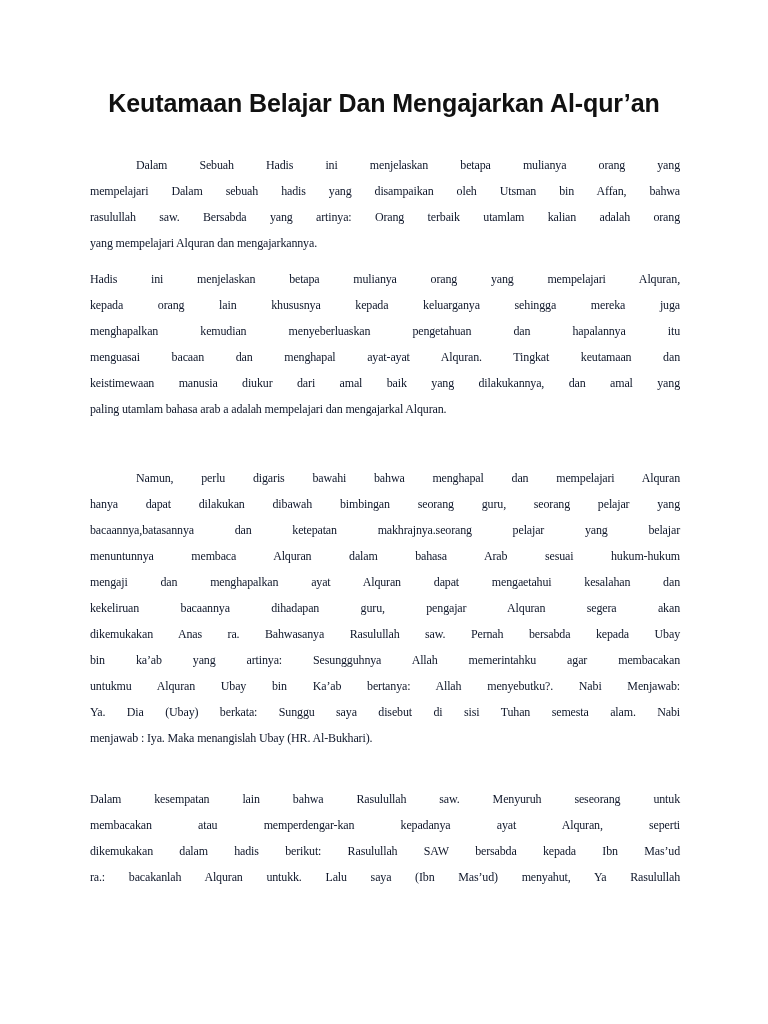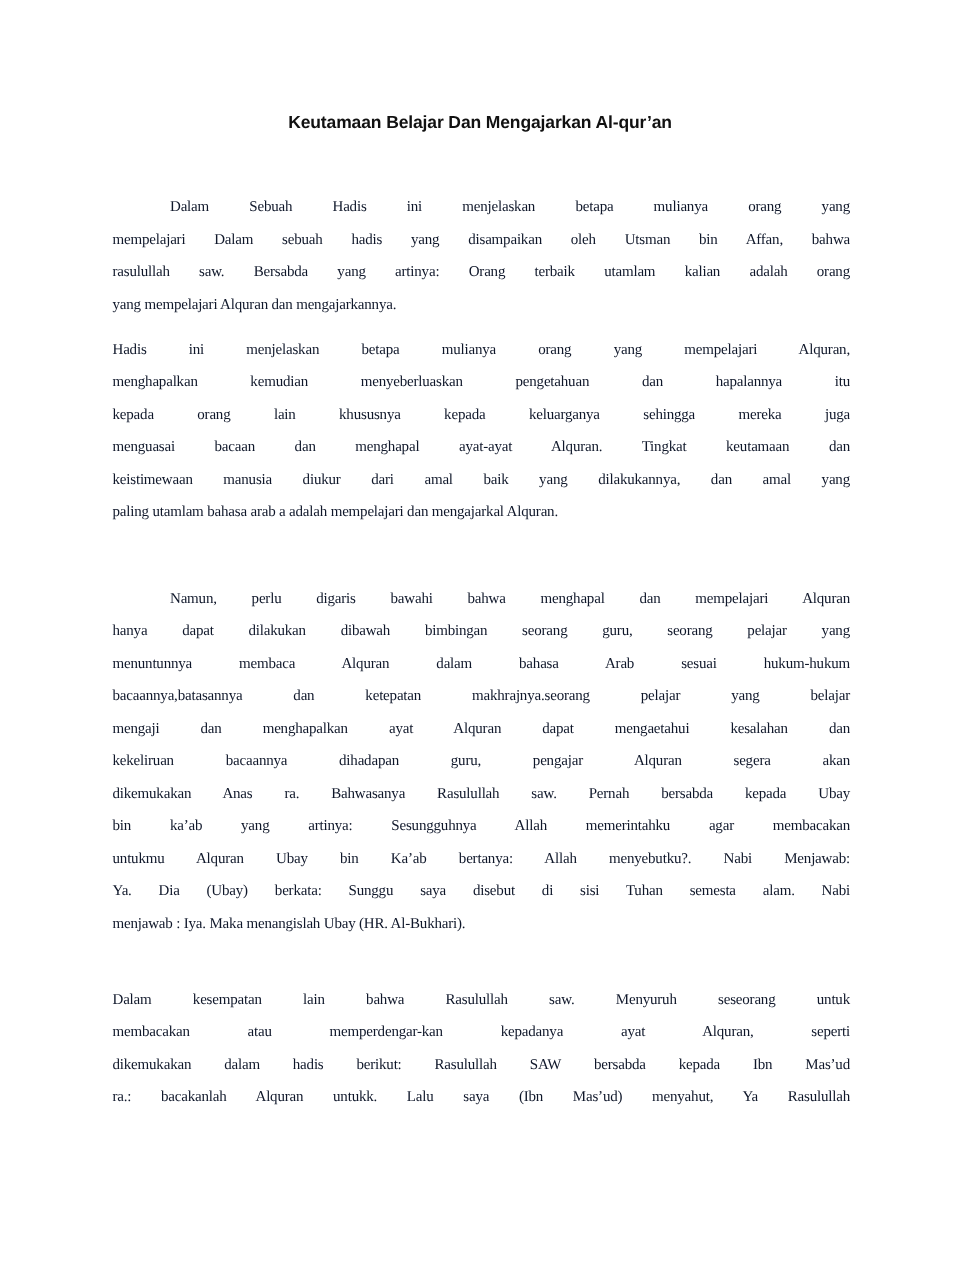--- a/index.html
+++ b/index.html
@@ -29,7 +29,7 @@
       text-align: center;
       font-family: "Liberation Sans", sans-serif;
       font-weight: bold;
-      font-size: 14px;
+      font-size: 25px;
       color: #111111;
       letter-spacing: -0.1px;
     }

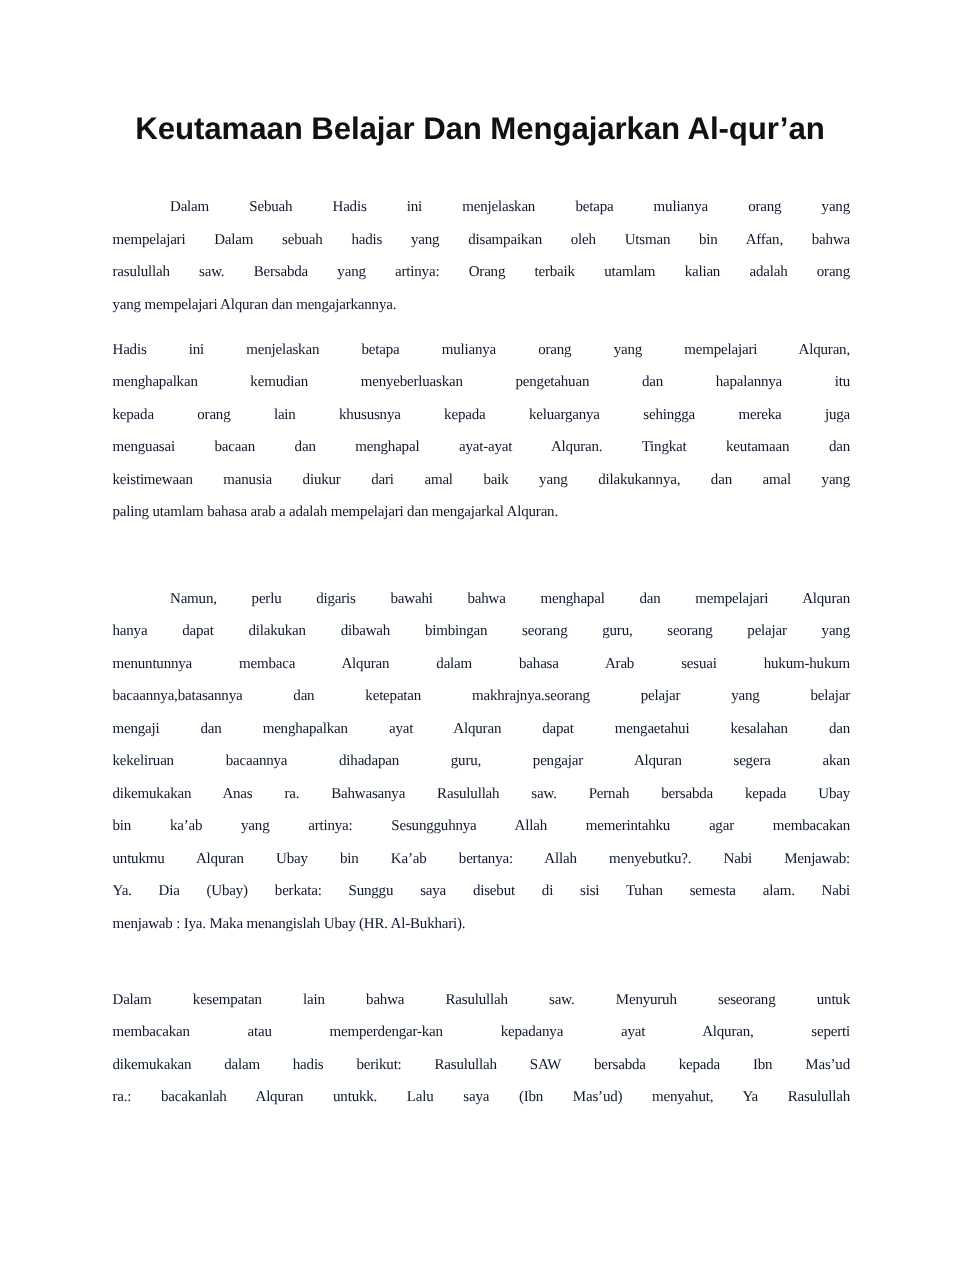--- a/index.html
+++ b/index.html
@@ -74,8 +74,8 @@
 
   <div class="para" style="top:266px;">
     <span class="line">Hadis ini menjelaskan betapa mulianya orang yang mempelajari Alquran,</span>
+    <span class="line">kepada orang lain khususnya kepada keluarganya sehingga mereka juga</span>
     <span class="line">menghapalkan kemudian menyeberluaskan pengetahuan dan hapalannya itu</span>
-    <span class="line">kepada orang lain khususnya kepada keluarganya sehingga mereka juga</span>
     <span class="line">menguasai bacaan dan menghapal ayat-ayat Alquran. Tingkat keutamaan dan</span>
     <span class="line">keistimewaan manusia diukur dari amal baik yang dilakukannya, dan amal yang</span>
     <span class="line last">paling utamlam bahasa arab a adalah mempelajari dan mengajarkal Alquran.</span>

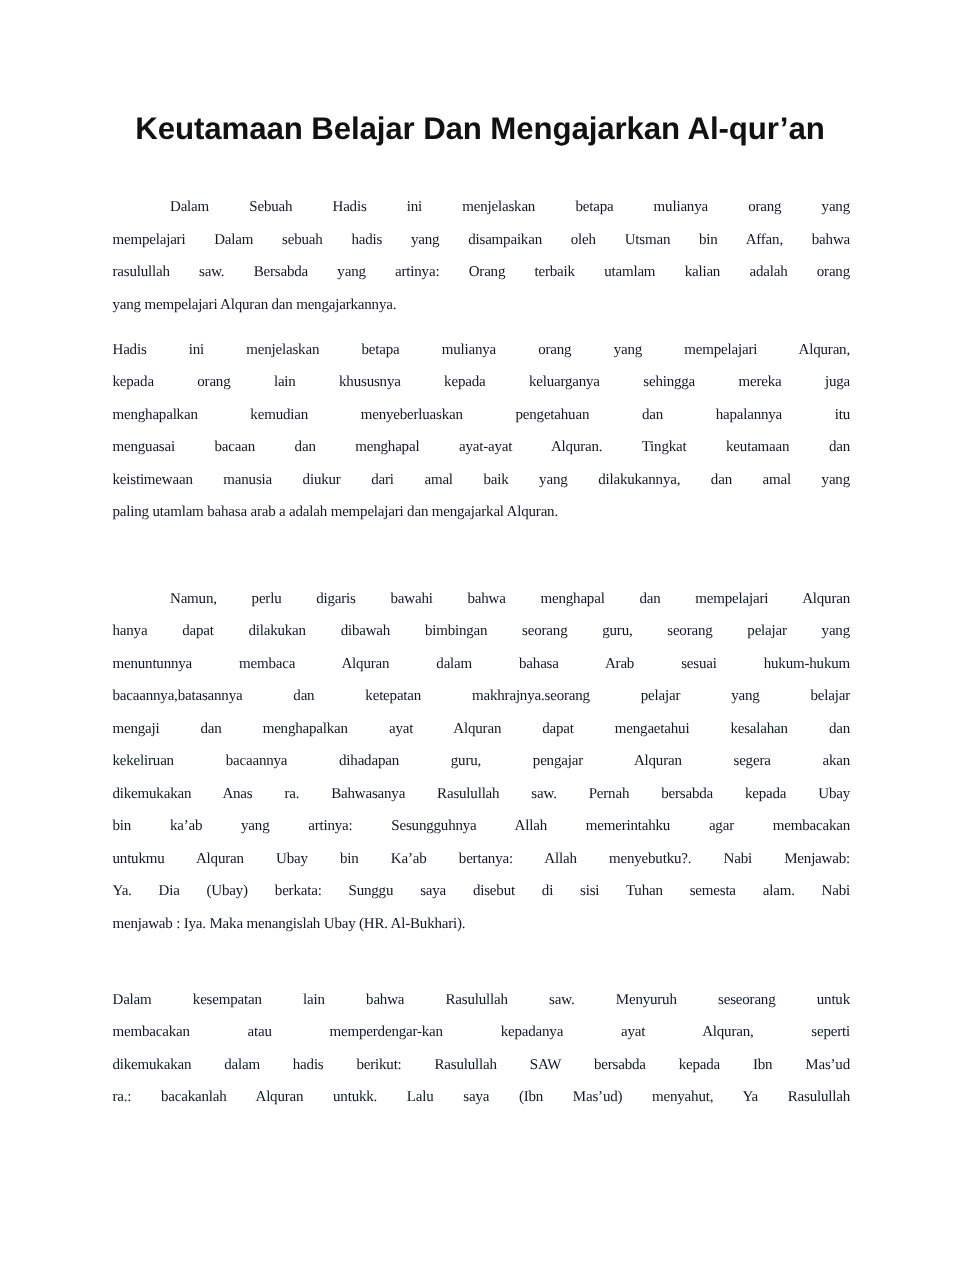--- a/index.html
+++ b/index.html
@@ -84,8 +84,8 @@
   <div class="para" style="top:465px;">
     <span class="line indent">Namun, perlu digaris bawahi bahwa menghapal dan mempelajari Alquran</span>
     <span class="line">hanya dapat dilakukan dibawah bimbingan seorang guru, seorang pelajar yang</span>
+    <span class="line">bacaannya,batasannya dan ketepatan makhrajnya.seorang pelajar yang belajar</span>
     <span class="line">menuntunnya membaca Alquran dalam bahasa Arab sesuai hukum-hukum</span>
-    <span class="line">bacaannya,batasannya dan ketepatan makhrajnya.seorang pelajar yang belajar</span>
     <span class="line">mengaji dan menghapalkan ayat Alquran dapat mengaetahui kesalahan dan</span>
     <span class="line">kekeliruan bacaannya dihadapan guru, pengajar Alquran segera akan</span>
     <span class="line">dikemukakan Anas ra. Bahwasanya Rasulullah saw. Pernah bersabda kepada Ubay</span>

